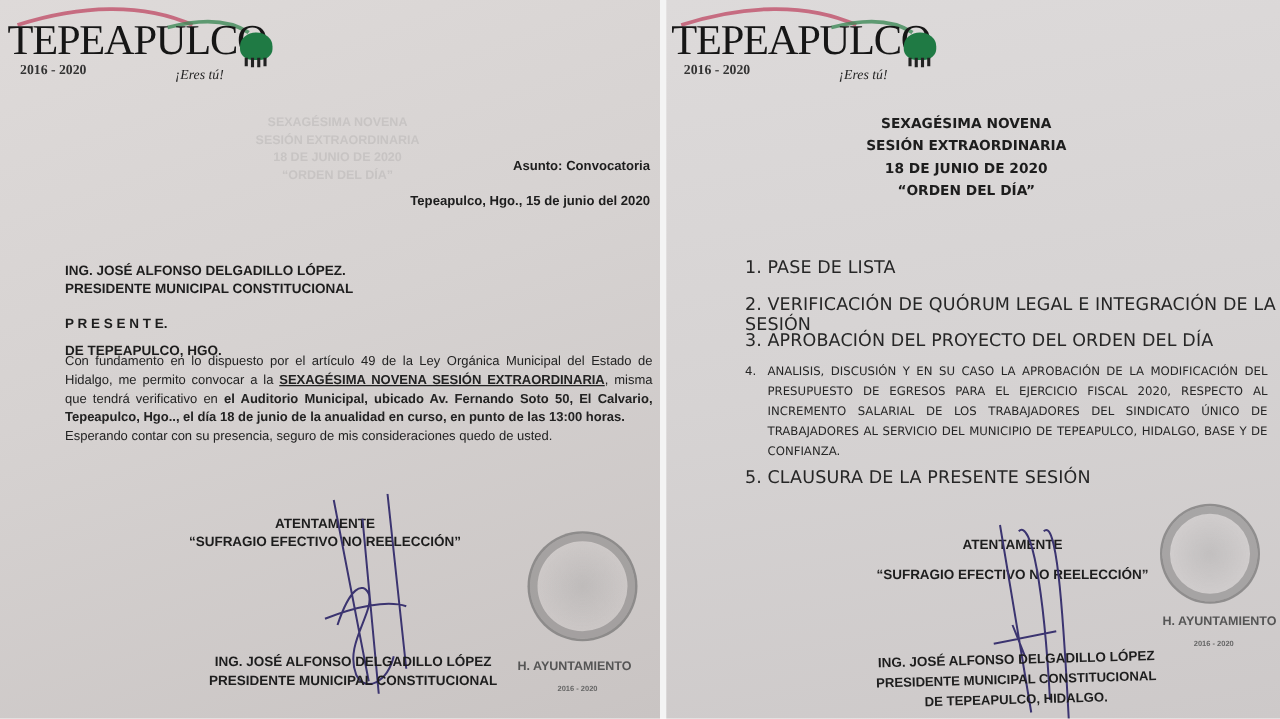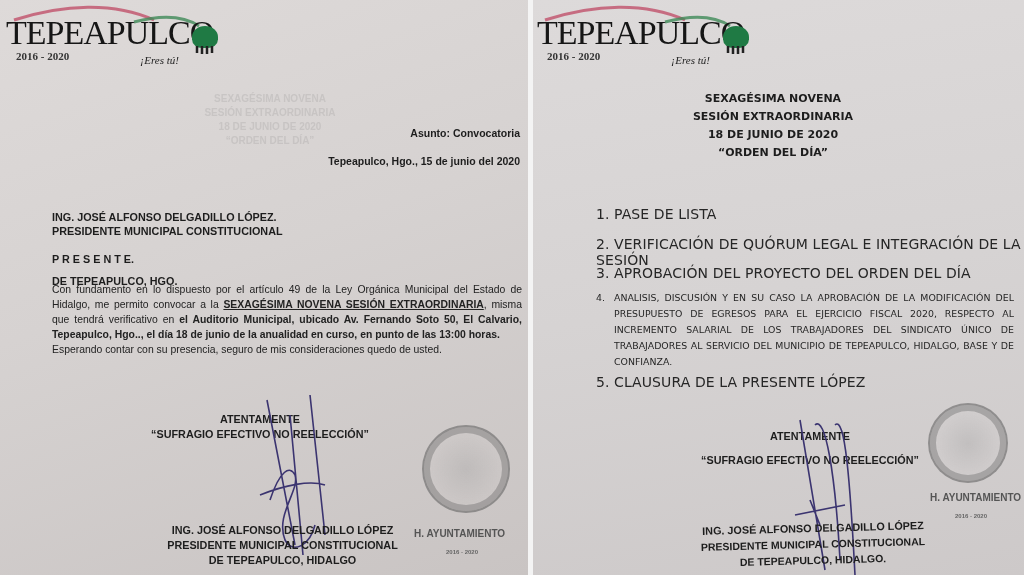--- a/index.html
+++ b/index.html
@@ -123,7 +123,7 @@
   <span class="num">4.</span>
   <div class="content">ANALISIS, DISCUSIÓN Y EN SU CASO LA APROBACIÓN DE LA MODIFICACIÓN DEL PRESUPUESTO DE EGRESOS PARA EL EJERCICIO FISCAL 2020, RESPECTO AL INCREMENTO SALARIAL DE LOS TRABAJADORES DEL SINDICATO ÚNICO DE TRABAJADORES AL SERVICIO DEL MUNICIPIO DE TEPEAPULCO, HIDALGO, BASE Y DE CONFIANZA.</div>
 </div>
-<div class="agenda-item" style="top:374px;"><span class="num">5.</span><span>CLAUSURA DE LA PRESENTE LÓPEZ</span></div>
+<div class="agenda-item" style="top:374px;"><span class="num">5.</span><span>CLAUSURA DE LA PRESENTE SESIÓN</span></div>
 
 <div class="txt bold center" style="left:690px;top:430px;width:240px;font-size:10.8px;">ATENTAMENTE</div>
 <div class="txt bold center" style="left:690px;top:454px;width:240px;font-size:10.8px;">“SUFRAGIO EFECTIVO NO REELECCIÓN”</div>

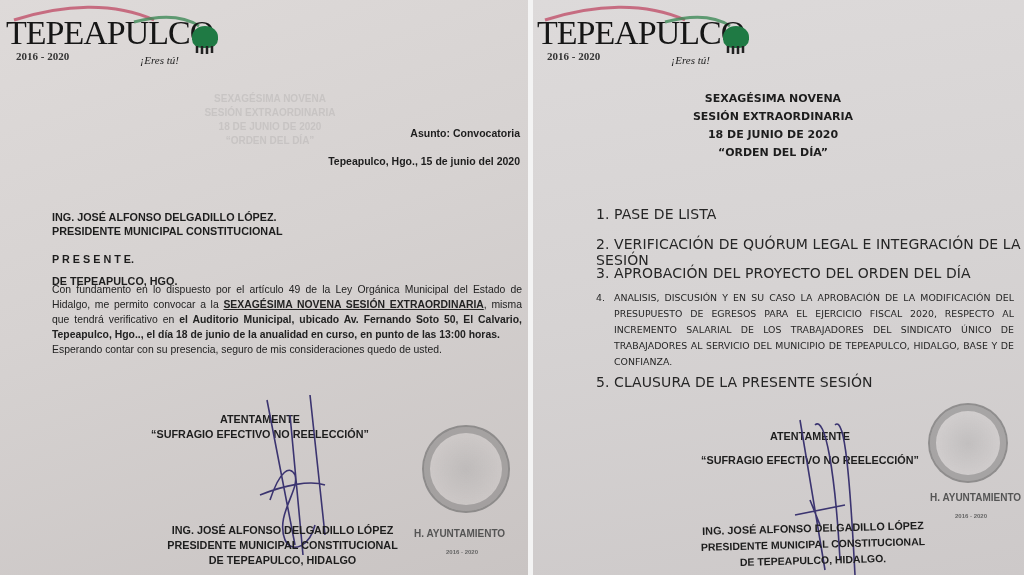--- a/index.html
+++ b/index.html
@@ -88,7 +88,6 @@
 
   <div class="txt bold center" style="left:150px;top:524px;width:265px;font-size:10.8px;">ING. JOSÉ ALFONSO DELGADILLO LÓPEZ</div>
   <div class="txt bold center" style="left:150px;top:539px;width:265px;font-size:10.8px;">PRESIDENTE MUNICIPAL CONSTITUCIONAL</div>
-  <div class="txt bold center" style="left:150px;top:554px;width:265px;font-size:10.8px;">DE TEPEAPULCO, HIDALGO</div>
 </div>
 
 <div class="divider"></div>

